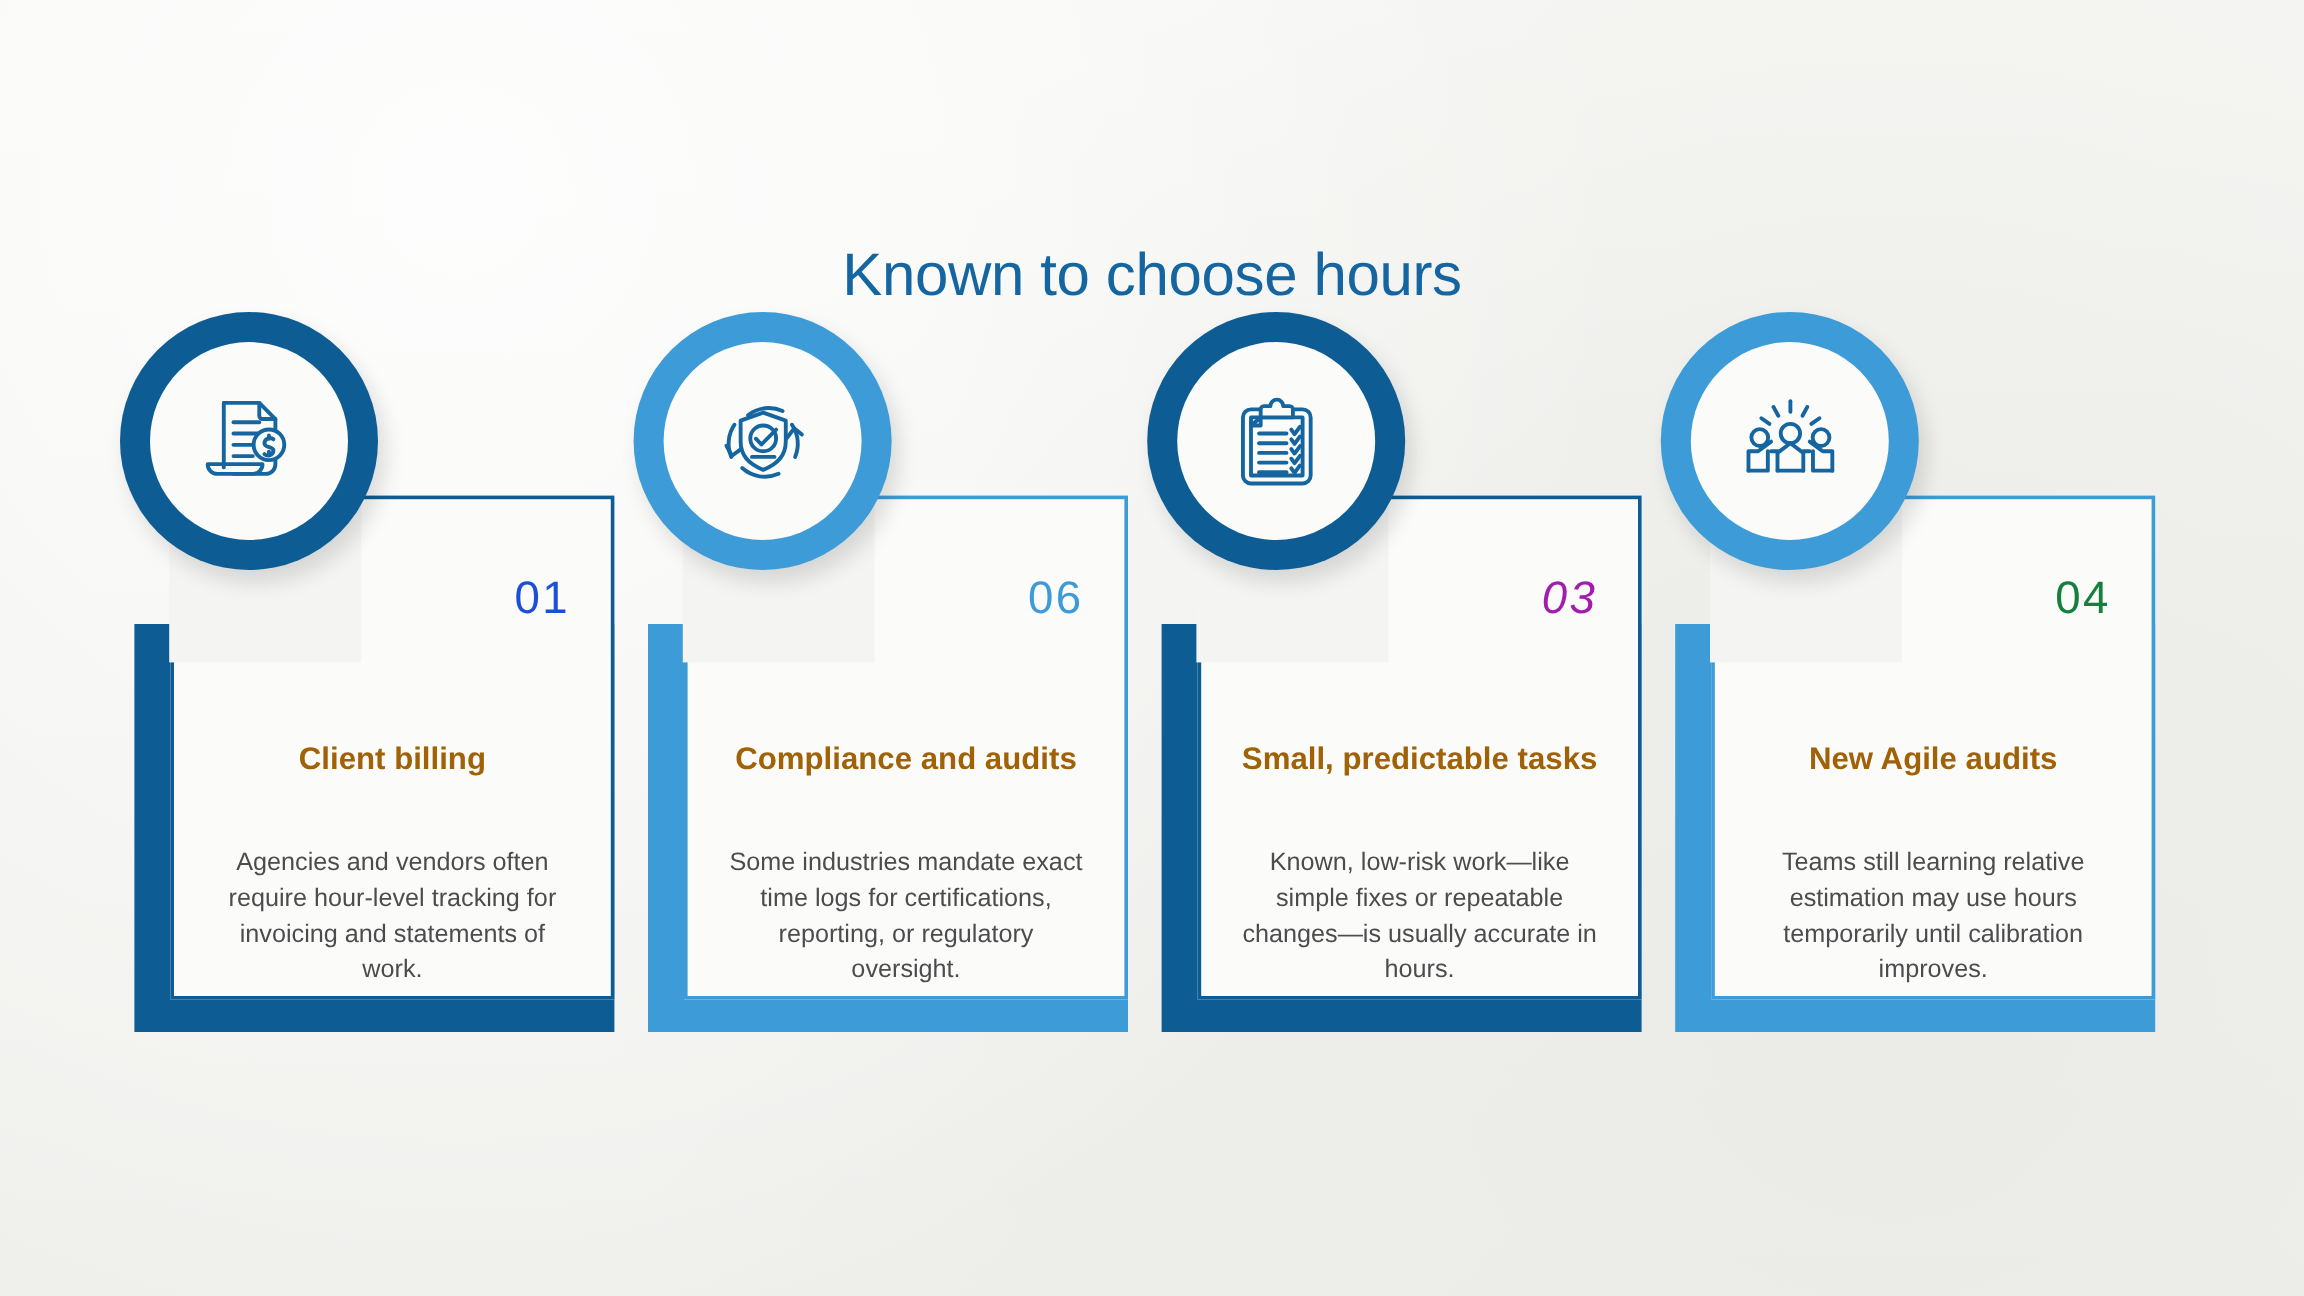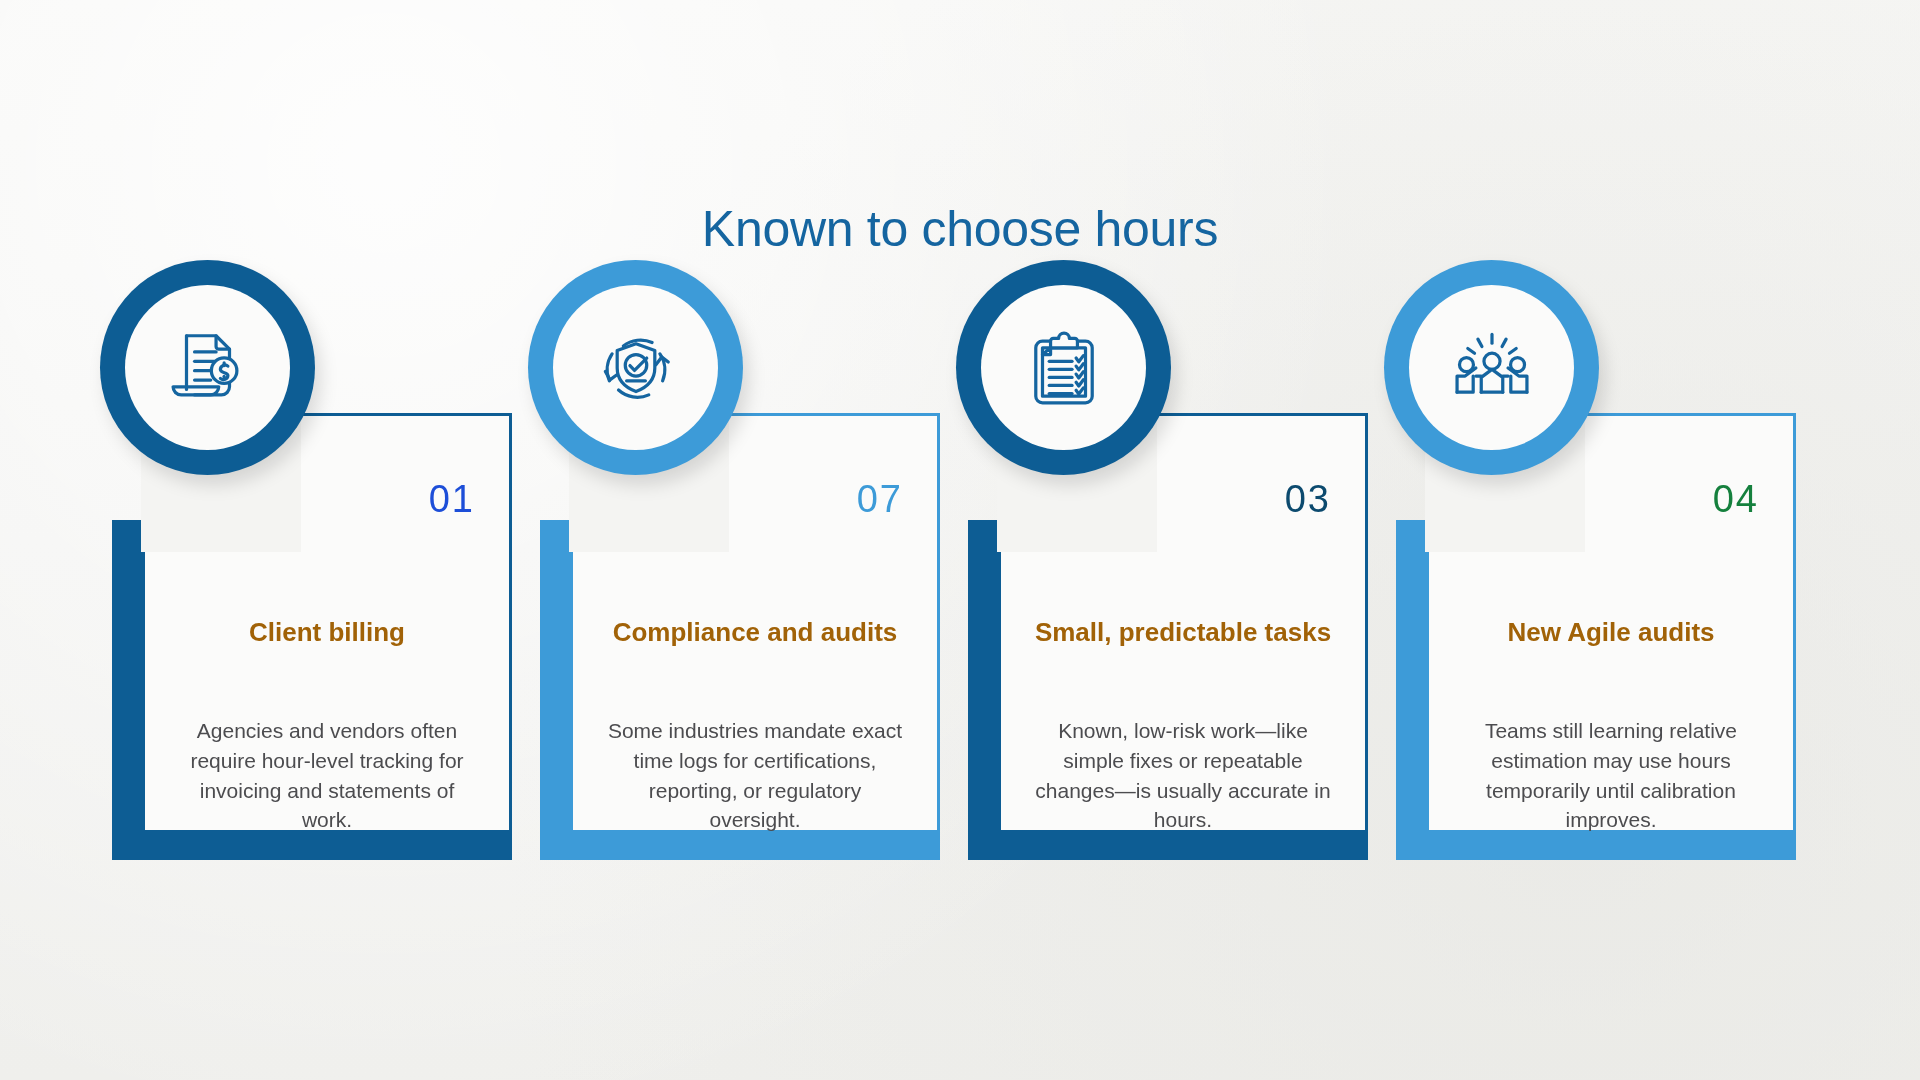--- a/index.html
+++ b/index.html
@@ -161,7 +161,7 @@
     <div class="shadow-block" style="background:#3d9bd8;"></div>
     <div class="panel light">
       <div class="panel-notch"></div>
-      <div class="num" style="color:#3d9bd8;">07</div>
+      <div class="num" style="color:#3d9bd8;">06</div>
       <div class="card-title">Compliance and audits</div>
       <div class="card-body">Some industries mandate exact time logs for certifications, reporting, or regulatory oversight.</div>
     </div>

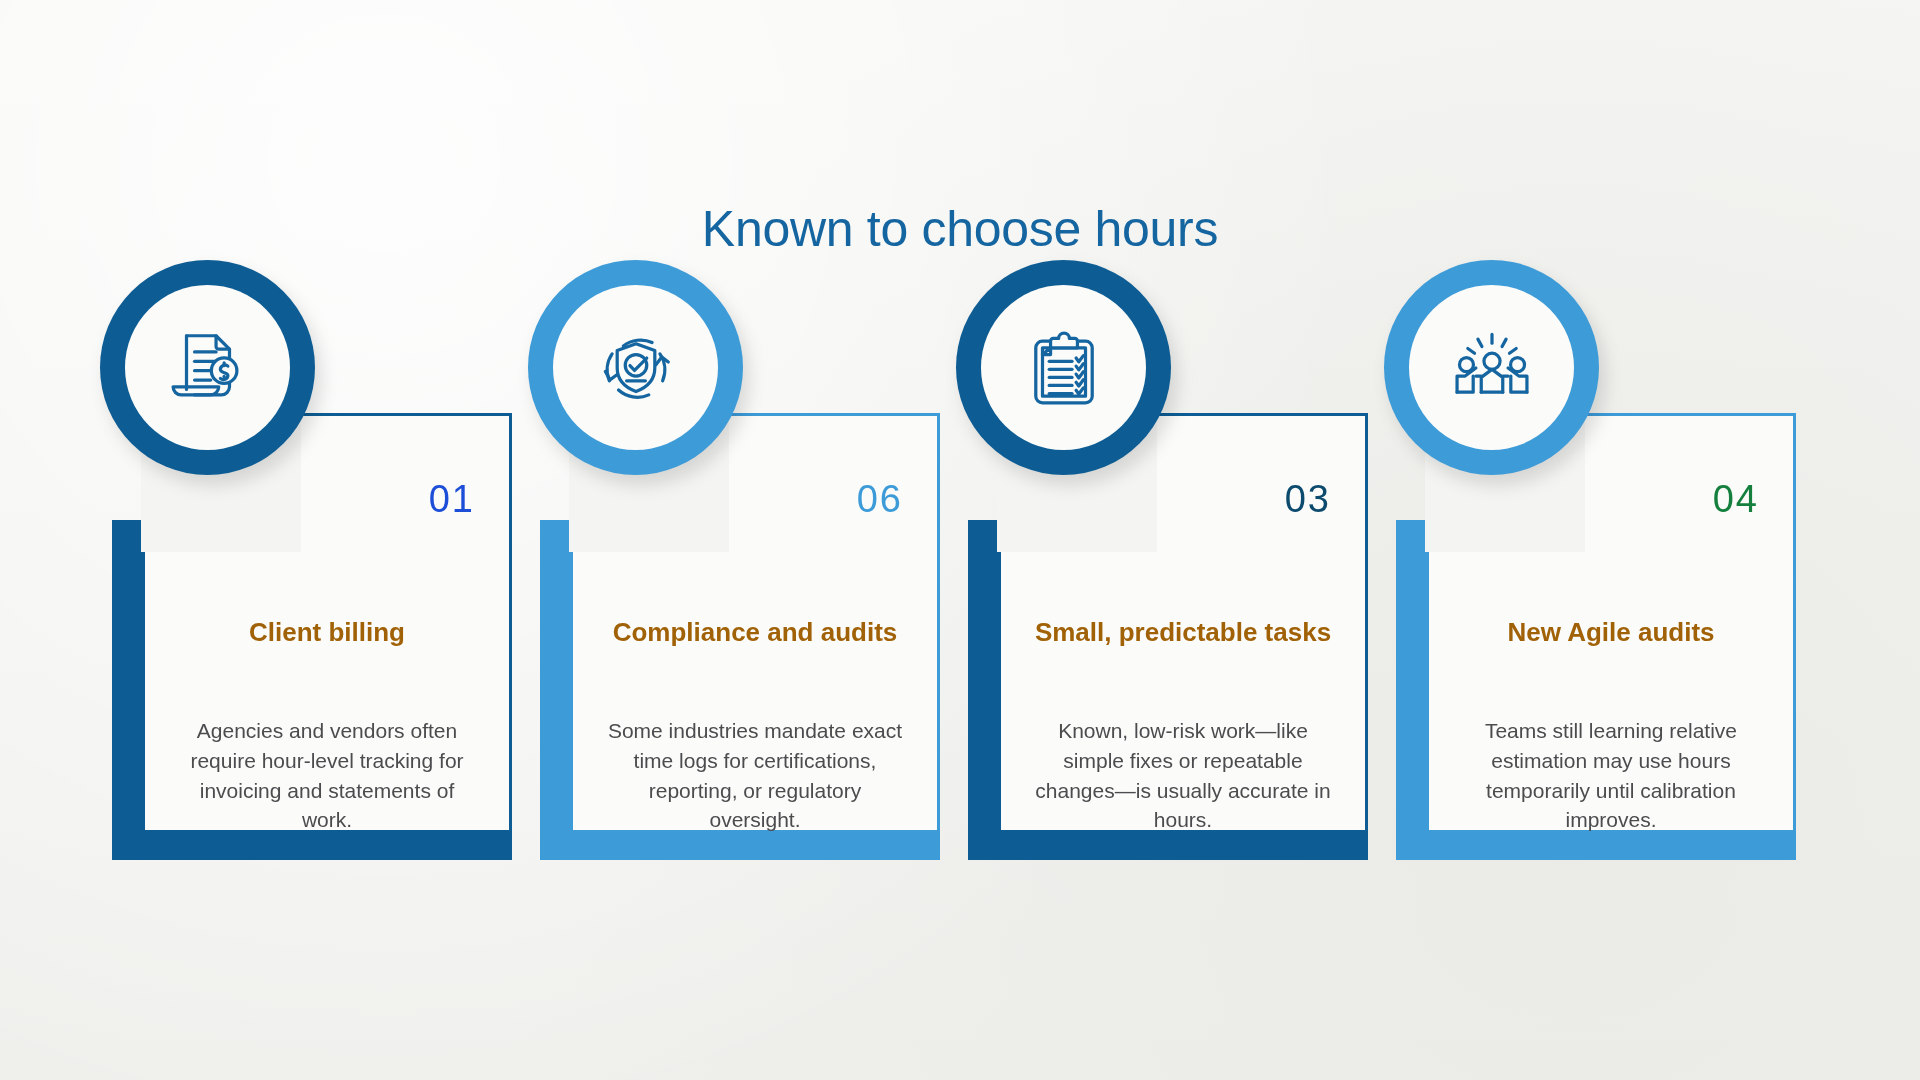--- a/index.html
+++ b/index.html
@@ -190,7 +190,7 @@
     <div class="shadow-block" style="background:#0d5d94;"></div>
     <div class="panel">
       <div class="panel-notch"></div>
-      <div class="num" style="color:#0c4a6e;">03</div>
+      <div class="num" style="color:#a21caf;font-style:italic;">03</div>
       <div class="card-title">Small, predictable tasks</div>
       <div class="card-body">Known, low-risk work—like simple fixes or repeatable changes—is usually accurate in hours.</div>
     </div>

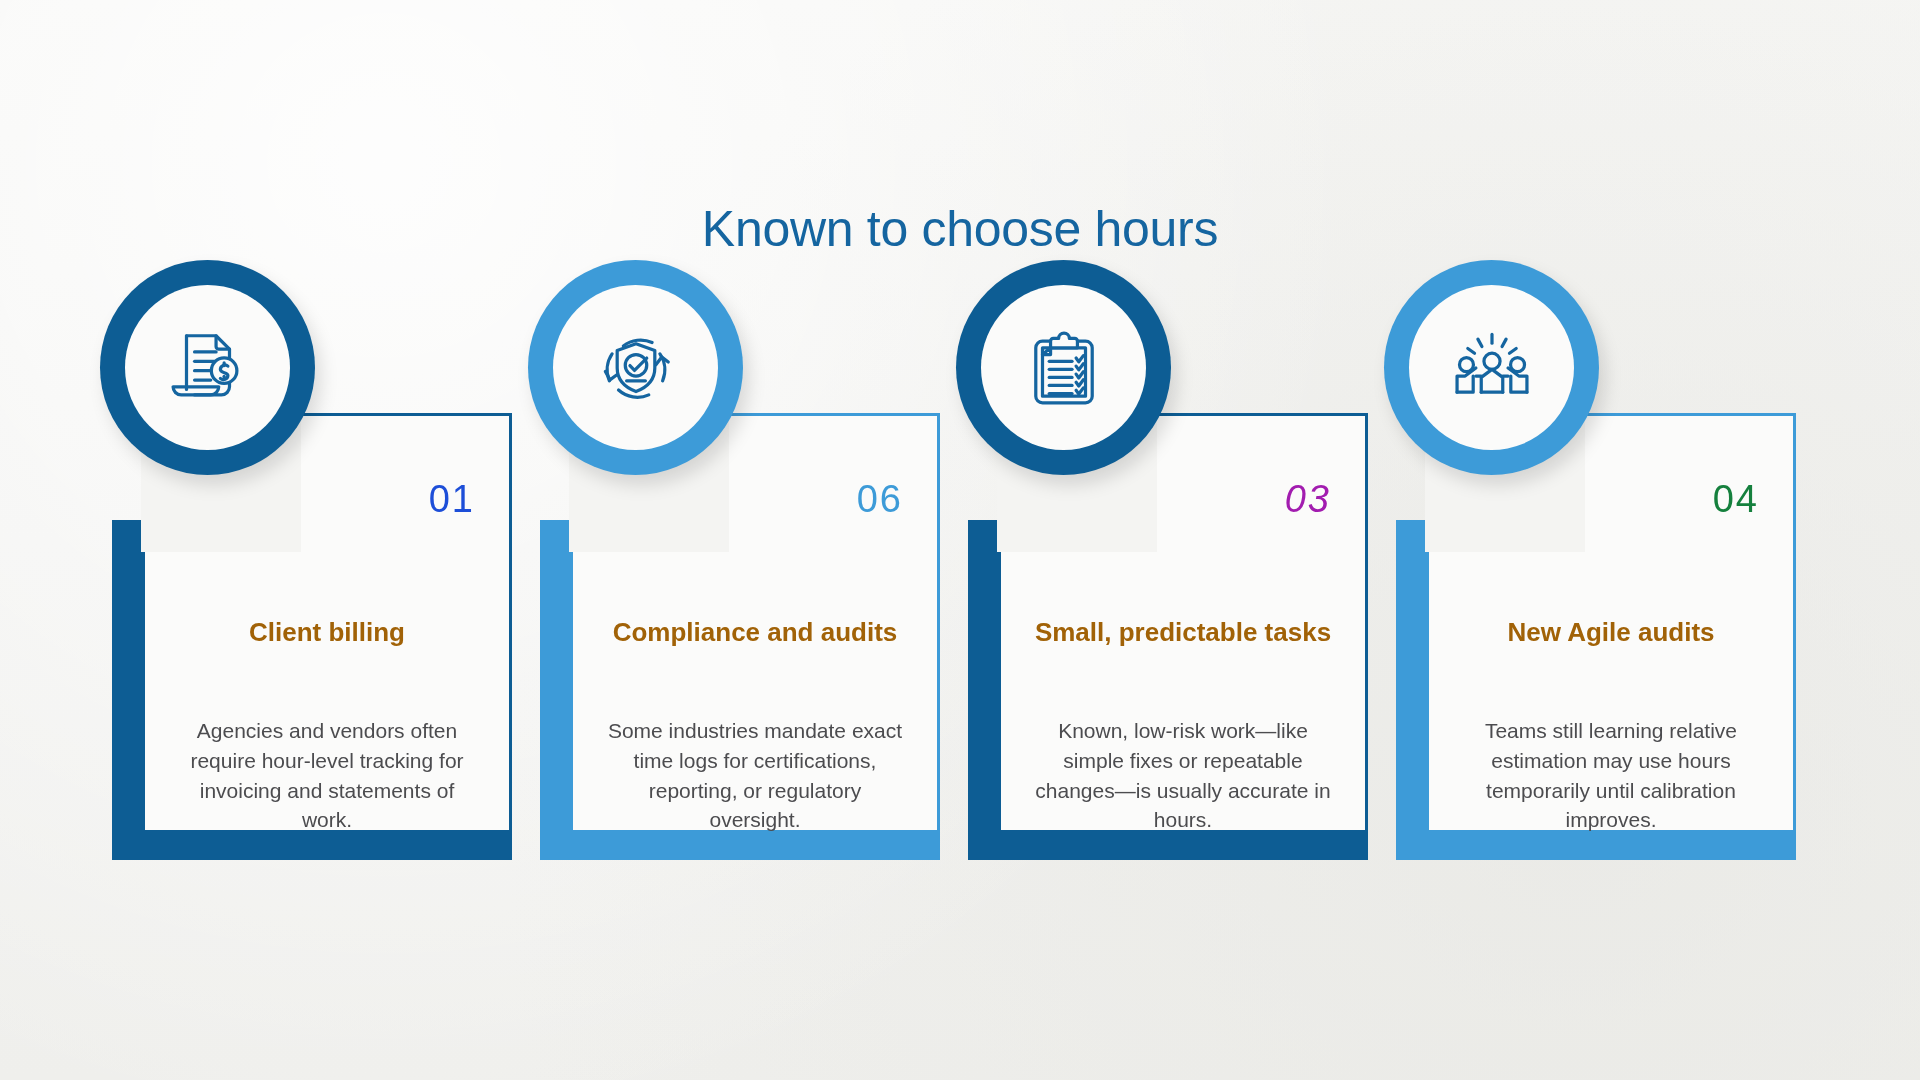--- a/index.html
+++ b/index.html
@@ -87,7 +87,7 @@
   }
   .card-body{
     position:absolute;
-    left:30px;right:30px;top:300px;
+    left:30px;right:30px;top:288px;
     text-align:center;
     font-size:21px;
     font-weight:400;

